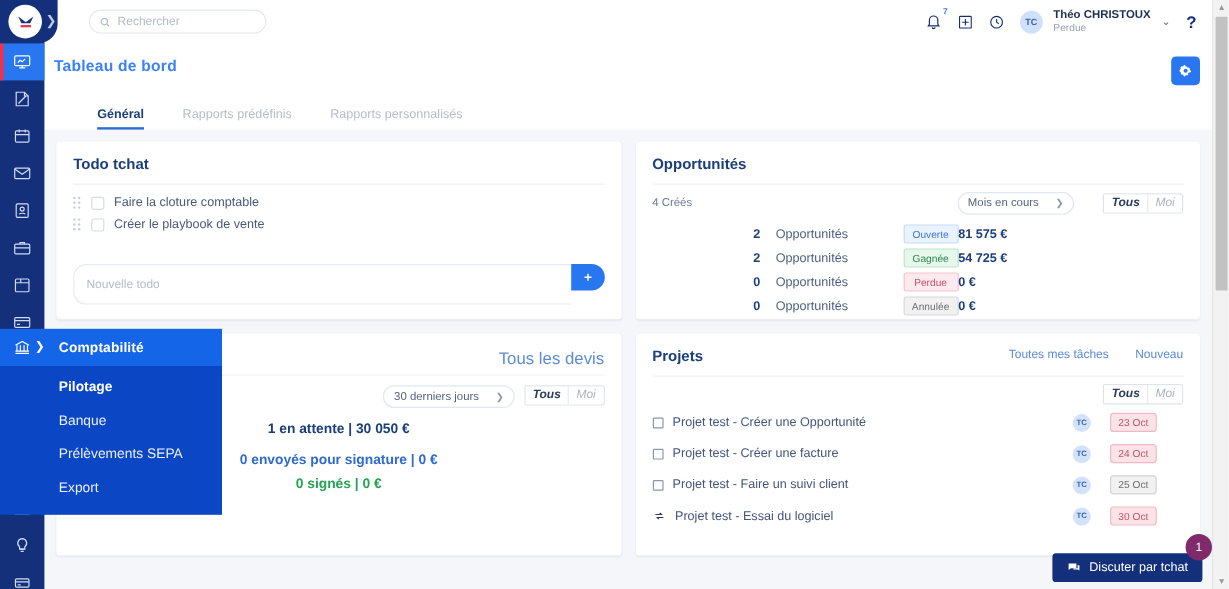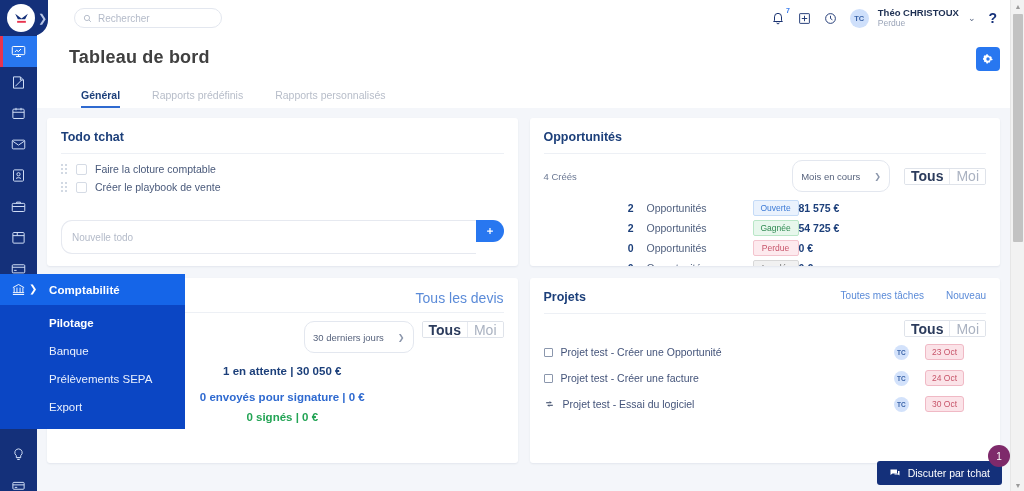--- a/index.html
+++ b/index.html
@@ -99,8 +99,8 @@
     background: #ffffff; z-index: 10;
   }
   .page-title {
-    position: absolute; left: 32px; top: 11px;
-    font-size: 18px; color: #404040; font-weight: bold; letter-spacing: .2px;
+    position: absolute; left: 8px; top: 11px;
+    font-size: 13px; color: #3b82f6; font-weight: bold; letter-spacing: .2px;
   }
   .gear-btn {
     position: absolute; right: 10px; top: 11px; width: 24px; height: 24px;

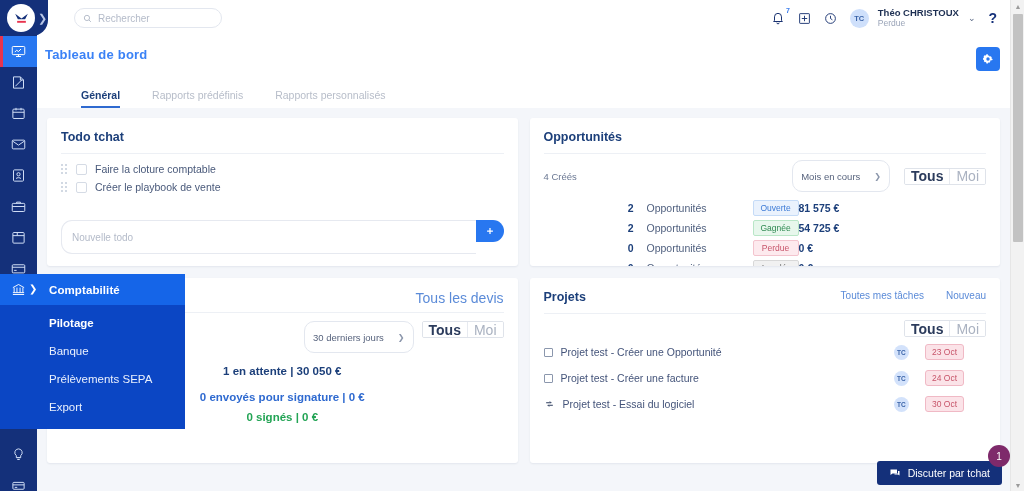--- a/index.html
+++ b/index.html
@@ -154,7 +154,7 @@
 
   
   .opp-toolbar {
-    display: flex; align-items: center; padding: 6px 14px 2px 14px; gap: 14px;
+    display: flex; align-items: center; padding: 6px 14px 2px 14px; gap: 24px;
   }
   .opp-count { font-size: 9.5px; color: #6b7893; flex: 1; }
   .select-pill {

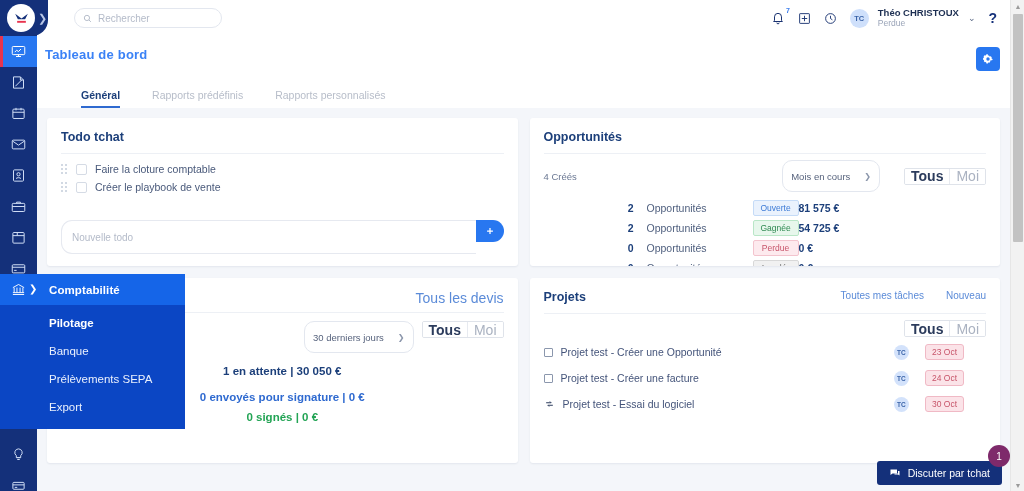--- a/index.html
+++ b/index.html
@@ -158,7 +158,7 @@
   }
   .opp-count { font-size: 9.5px; color: #6b7893; flex: 1; }
   .select-pill {
-    height: 32px; border: 1px solid #e3e7ef; border-radius: 10px; background: #fff;
+    height: 19px; border: 1px solid #e3e7ef; border-radius: 10px; background: #fff;
     display: flex; align-items: center; padding: 0 8px; gap: 14px;
     font-size: 9.5px; color: #57637d;
   }

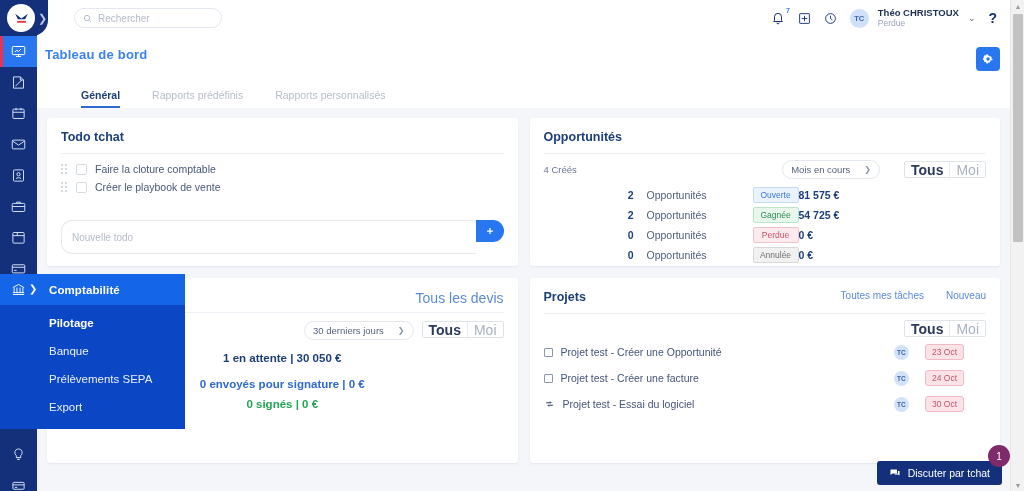--- a/index.html
+++ b/index.html
@@ -164,7 +164,7 @@
   }
   .select-pill .cv { font-size: 8px; color: #8b96ab; }
   .seg { display: flex; border: 1px solid #dfe3ea; border-radius: 2px; overflow: hidden; height: 17px; }
-  .seg span { font-size: 14px; padding: 0 6px; display: flex; align-items: center; }
+  .seg span { font-size: 10px; padding: 0 6px; display: flex; align-items: center; font-style: italic; }
   .seg .on { color: #2b3b5c; font-weight: bold; background: #fff; }
   .seg .off { color: #aab2c1; background: #fff; border-left: 1px solid #e7eaf0; }
 

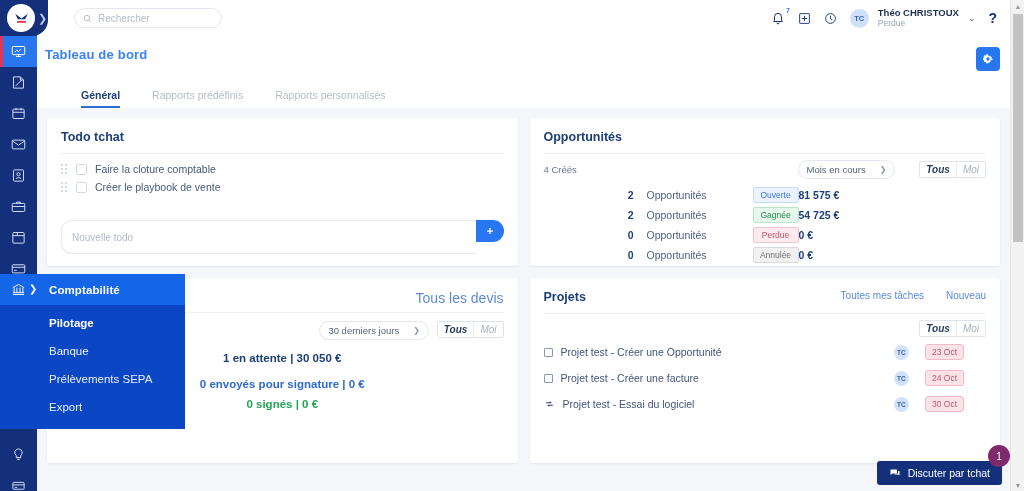--- a/index.html
+++ b/index.html
@@ -568,6 +568,12 @@
             <span class="date-badge d-red">24 Oct</span>
           </div>
           <div class="proj-row">
+            <span class="proj-cb"></span>
+            <span class="proj-text">Projet test - Faire un suivi client</span>
+            <span class="proj-av">TC</span>
+            <span class="date-badge d-grey">25 Oct</span>
+          </div>
+          <div class="proj-row">
             <span style="width:11px;display:flex;align-items:center">
               <svg width="11" height="10" viewBox="0 0 24 24" fill="none" stroke="#2b3b5c" stroke-width="2.4">
                 <path d="M4 9h12l-3-3M20 15H8l3 3"></path>

